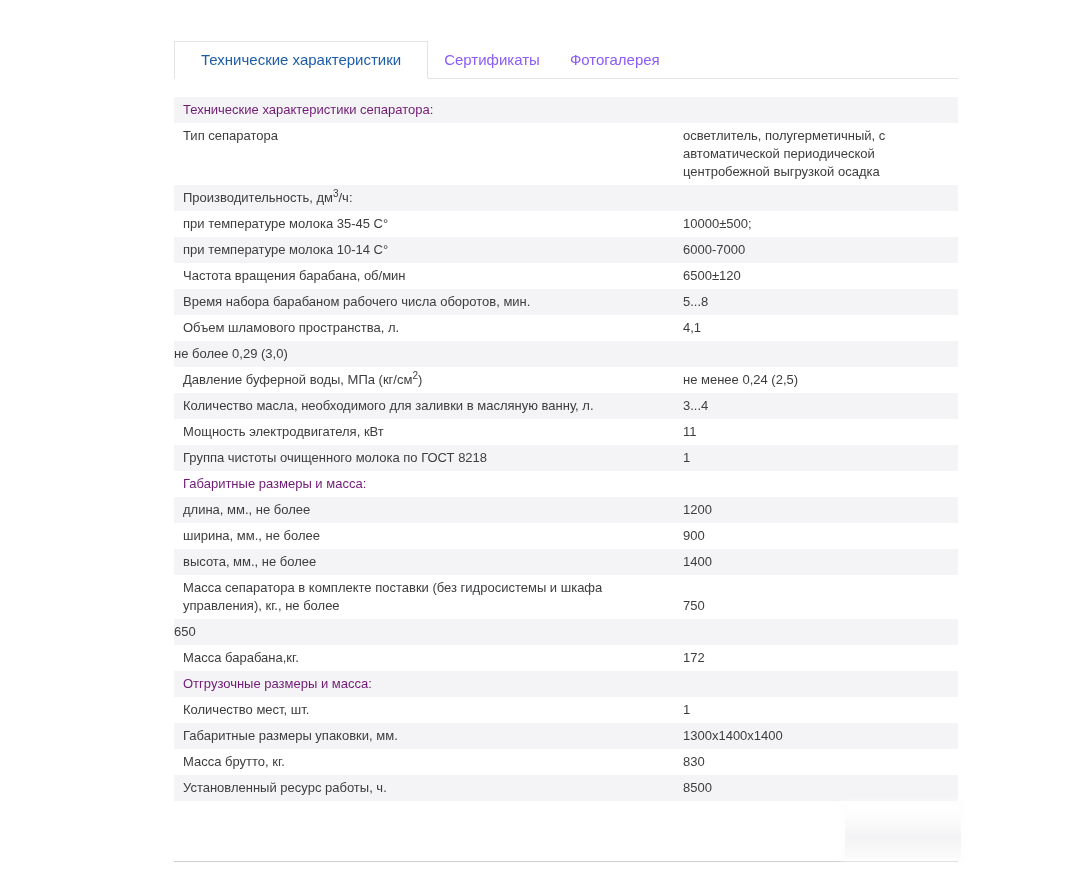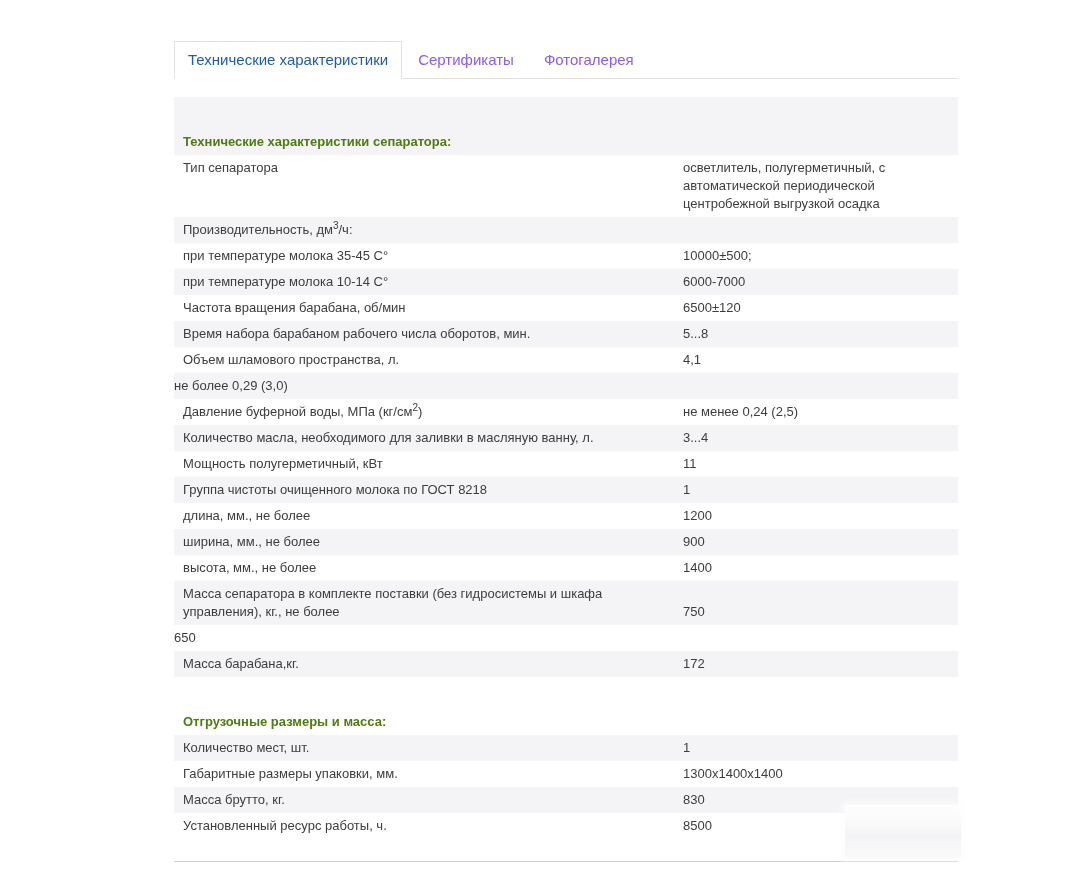--- a/index.html
+++ b/index.html
@@ -30,7 +30,7 @@
     color:#1e5da8;background:#ffffff;
     border:1px solid #e3e3e5;border-bottom:1px solid #ffffff;
     margin-bottom:-1px;height:38px;line-height:36px;
-    padding:0 13px;
+    padding:0 26px;
   }
   .tab + .tab{margin-left:2px;}
 

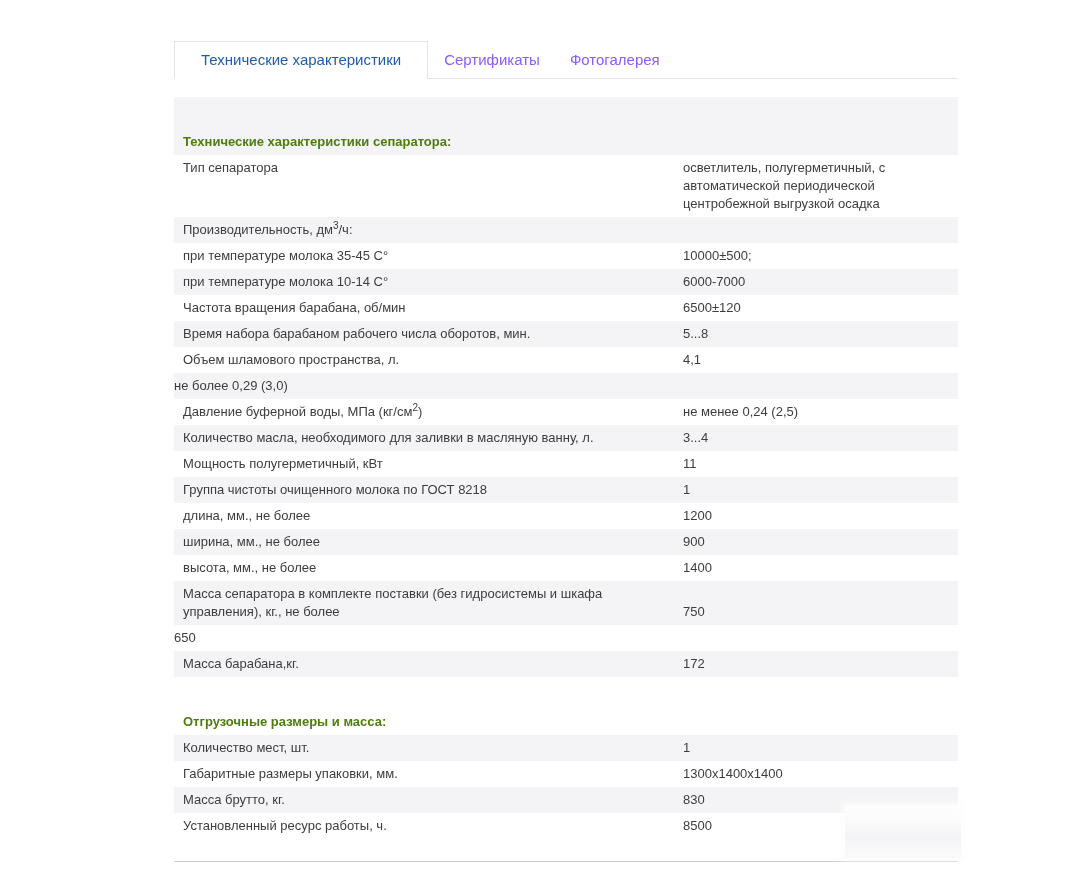--- a/index.html
+++ b/index.html
@@ -53,7 +53,7 @@
     padding-right:10px;
     display:flex;align-items:flex-end;
   }
-  .row.section .cell.label{font-weight:bold;color:#4d7c0f;margin-top:32px;}
+  .row.section .cell.label{font-weight:normal;color:#701a75;}
   sup{font-size:10px;line-height:0;vertical-align:super;}
 
   

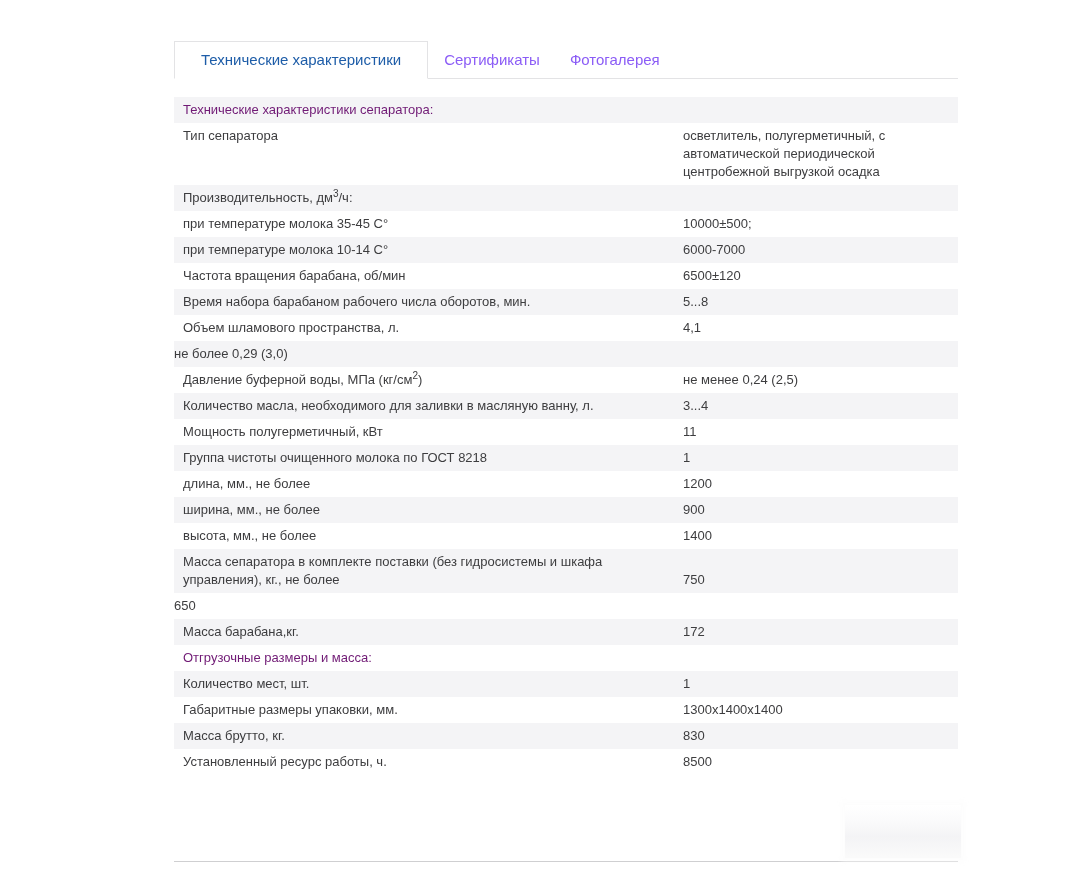--- a/index.html
+++ b/index.html
@@ -152,7 +152,7 @@
         </div>
       </div>
       <div class="row item">
-        <div class="cell label">Мощность полугерметичный, кВт</div>
+        <div class="cell label">Мощность электродвигателя, кВт</div>
         <div class="cell value">
           <span>11</span>
         </div>

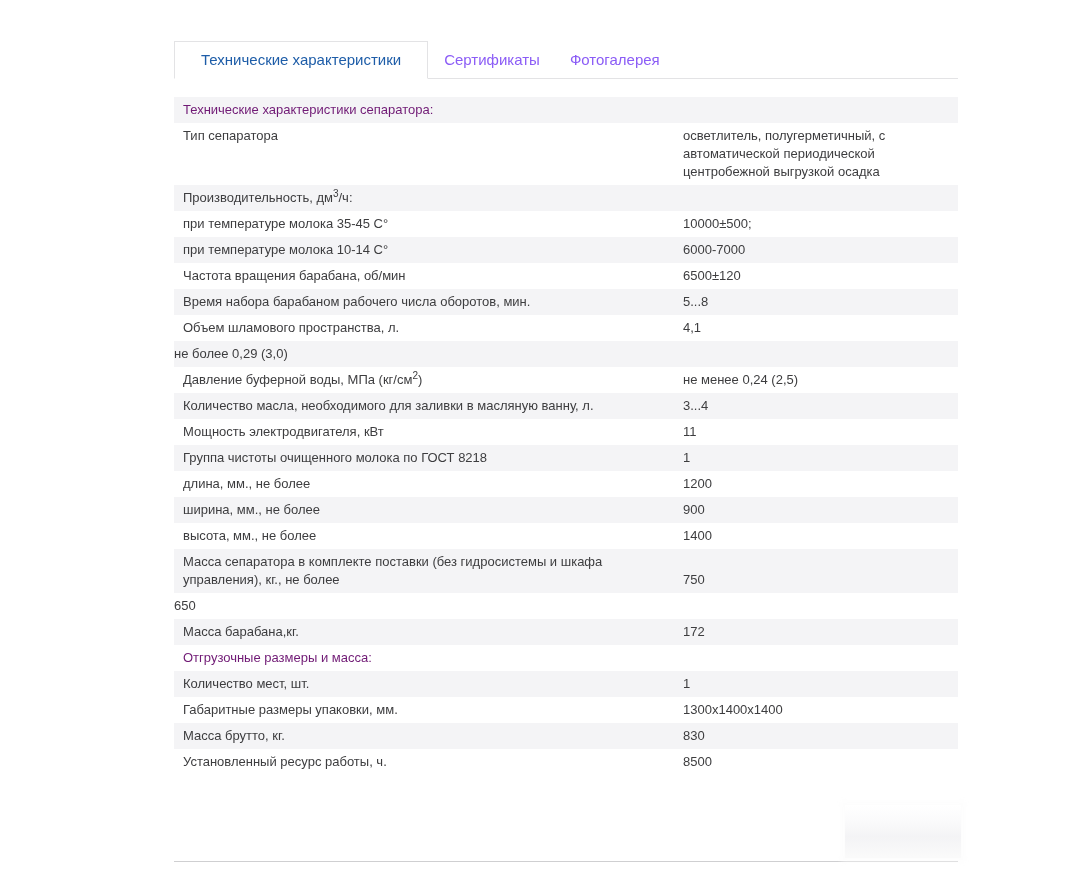--- a/index.html
+++ b/index.html
@@ -163,6 +163,12 @@
           <span>1</span>
         </div>
       </div>
+      <div class="row section">
+        <div class="cell label">Габаритные размеры и масса:</div>
+        <div class="cell value">
+          <span></span>
+        </div>
+      </div>
       <div class="row item">
         <div class="cell label">длина, мм., не более</div>
         <div class="cell value">

